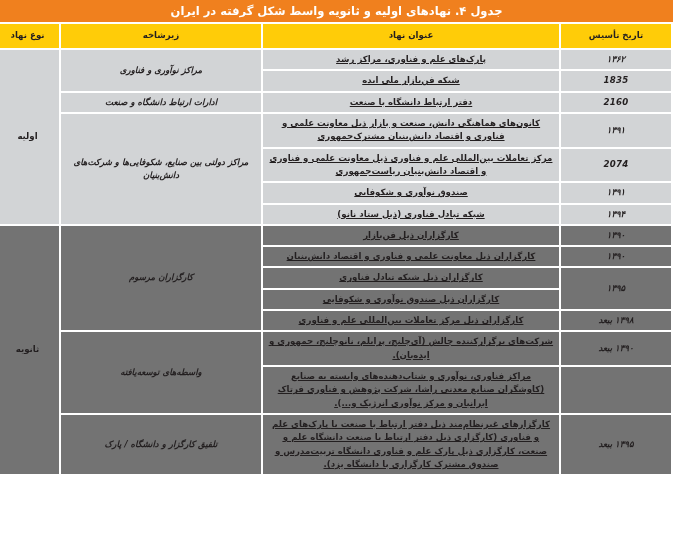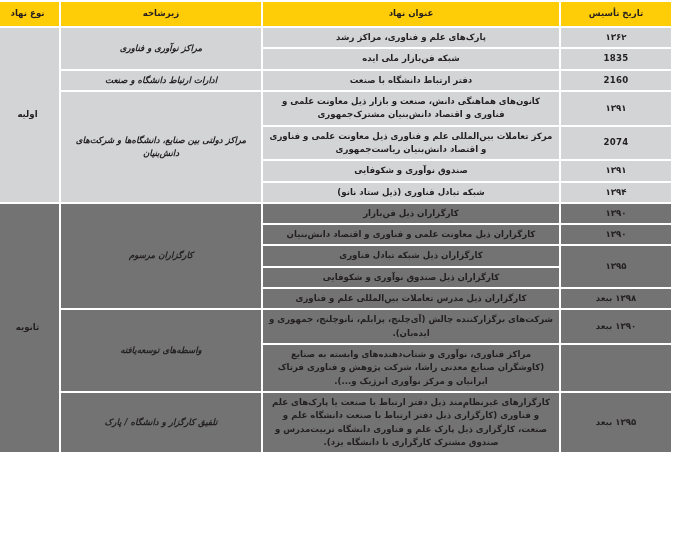--- a/index.html
+++ b/index.html
@@ -85,6 +85,7 @@
 
 <div class="table-wrap">
 
+  <div class="title-bar">جدول ۴. نهادهای اولیه و ثانویه واسط شکل گرفته در ایران</div>
 
   <table class="main">
     <colgroup>

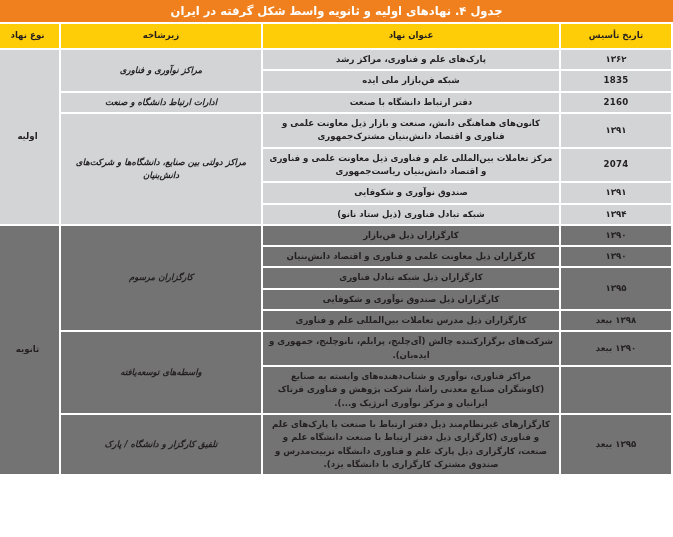--- a/index.html
+++ b/index.html
@@ -75,6 +75,7 @@
     text-align: center;
     padding-left: 10px;
     padding-right: 10px;
+    text-decoration: underline;
   }
   td.sub-cell { font-weight: bold; font-style: italic; }
   td.type-cell { font-weight: bold; }

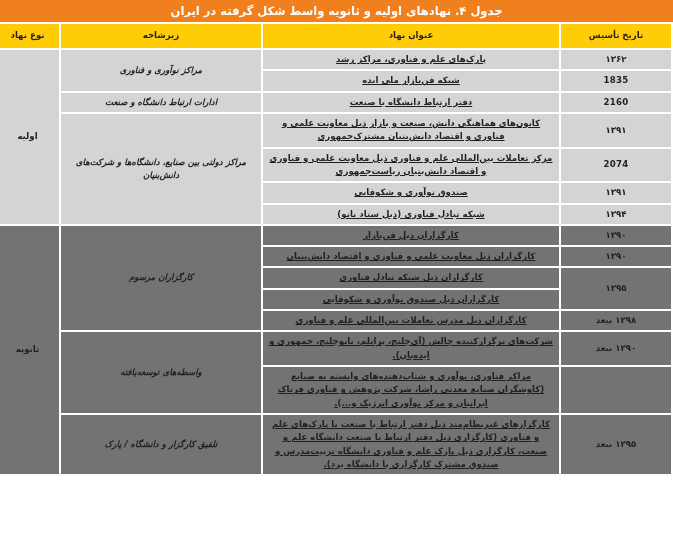--- a/index.html
+++ b/index.html
@@ -79,7 +79,7 @@
   }
   td.sub-cell { font-weight: bold; font-style: italic; }
   td.type-cell { font-weight: bold; }
-  td.date-cell { font-weight: bold; letter-spacing: .3px;}
+  td.date-cell { font-weight: bold; letter-spacing: .3px; font-style: italic;}
 </style>
 </head>
 <body>

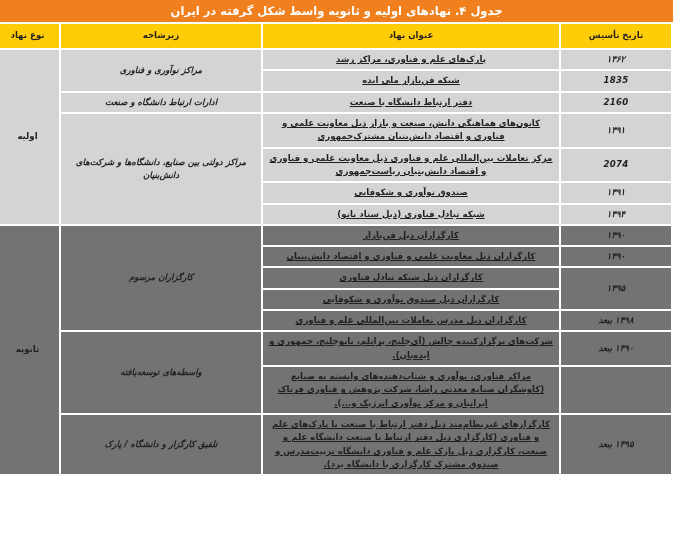--- a/index.html
+++ b/index.html
@@ -122,7 +122,7 @@
         <tr>
           <td class="gray date-cell">۱۳۹۱</td>
           <td class="gray name-cell">کانون‌های هماهنگی دانش، صنعت و بازار ذیل معاونت علمی و فناوری و اقتصاد دانش‌بنیان مشترک‌جمهوری</td>
-          <td class="gray sub-cell" rowspan="4">مراکز دولتی بین صنایع، دانشگاه‌ها و شرکت‌های دانش‌بنیان</td>
+          <td class="gray sub-cell" rowspan="4">مراکز دولتی بین صنایع، شکوفایی‌ها و شرکت‌های دانش‌بنیان</td>
         </tr>
         <tr>
           <td class="gray date-cell">2074</td>

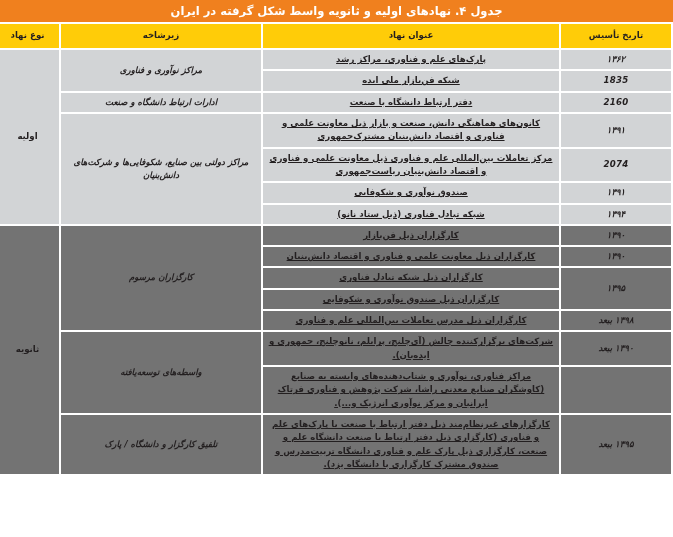--- a/index.html
+++ b/index.html
@@ -155,7 +155,7 @@
         </tr>
         <tr>
           <td class="yellow date-cell">۱۳۹۸ ببعد</td>
-          <td class="yellow name-cell">کارگزاران ذیل مدرس تعاملات بین‌المللی علم و فناوری</td>
+          <td class="yellow name-cell">کارگزاران ذیل مرکز تعاملات بین‌المللی علم و فناوری</td>
         </tr>
         <tr>
           <td class="yellow date-cell">۱۳۹۰ ببعد</td>

